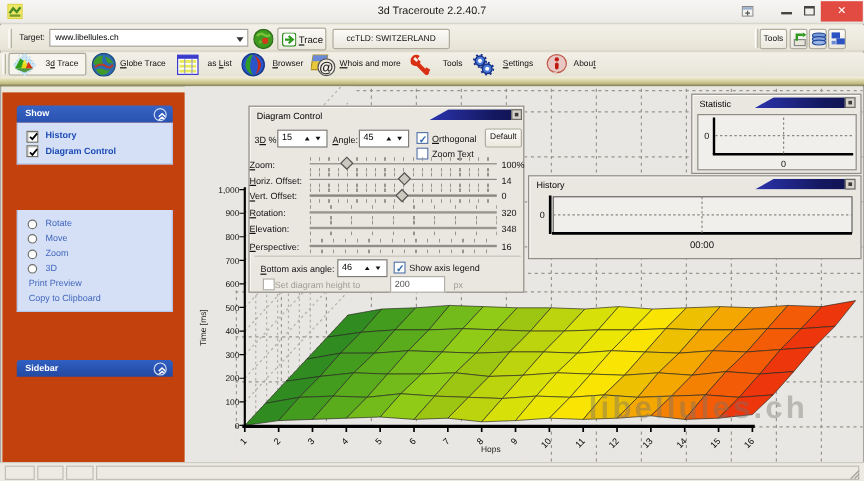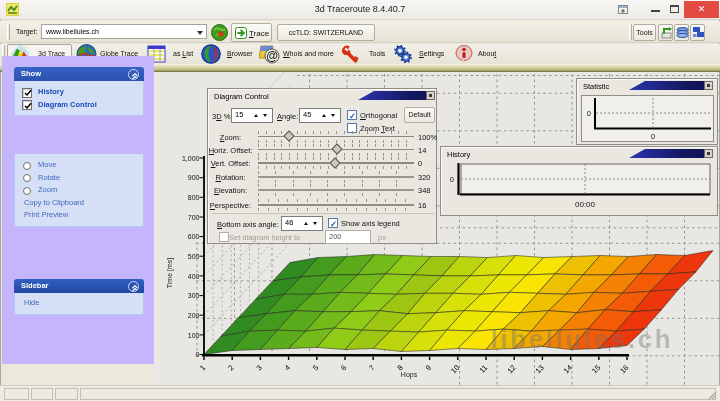--- a/index.html
+++ b/index.html
@@ -69,7 +69,7 @@
         <path d="M2 8 L5 4 L8 7 L11 3" stroke="#4a8a22" stroke-width="2" fill="none"></path>
         <rect x="2" y="9" width="9" height="2" fill="#7a9a2a"></rect>
       </svg>
-  <div class="txt">3d Traceroute 8.4.40.7</div>
+  <div class="txt">3d Traceroute 2.2.40.7</div>
   <svg class="abs" style="left:618px;top:5px" width="10" height="9" viewBox="0 0 10 9">
         <rect x="0.5" y="0.5" width="9" height="8" fill="#f2f2f0" stroke="#888"></rect>
         <rect x="1" y="1" width="8" height="2" fill="#9ab0cc"></rect>

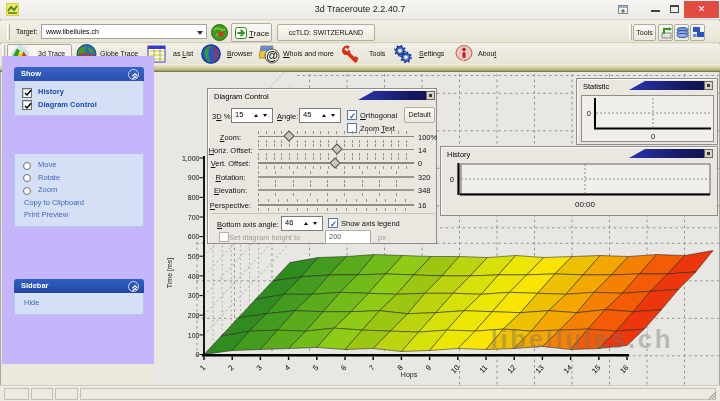--- a/index.html
+++ b/index.html
@@ -22,7 +22,7 @@
 .t2{position:absolute;font-size:7px;color:#111;white-space:nowrap}
 .sep2{position:absolute;top:45px;height:18px;width:2px;border-left:1px solid #c9c6b8;border-right:1px solid #fdfcf8}
 
-#sidebar{position:absolute;left:2px;top:56px;width:152px;height:308px;background:#c4b5fd}
+#sidebar{position:absolute;left:2px;top:77px;width:152px;height:308px;background:#c2410c}
 .xp{position:absolute;left:12px;width:130px}
 .xph{height:14px;background:linear-gradient(#3763c4,#2a52b0);border-radius:3px 3px 0 0;color:#fff;font-size:7.5px;font-weight:bold;line-height:14px;padding-left:7px;position:relative}
 .xpb{background:#d5e0f7;border:1px solid #b6c7ee;border-top:none}

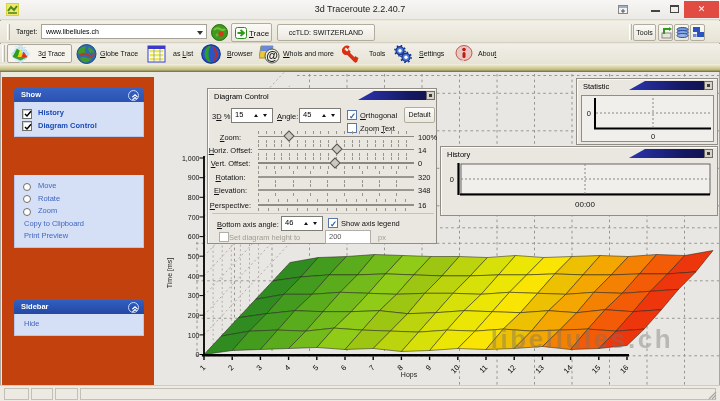--- a/index.html
+++ b/index.html
@@ -50,7 +50,7 @@
 .tri-d{width:0;height:0;border-left:2.5px solid transparent;border-right:2.5px solid transparent;border-top:3.5px solid #111;position:absolute;left:2px;top:3px}
 .cbf{position:absolute;width:10px;height:10px;background:#fff;border:1px solid #5a77a8}
 .cbf.c::after{content:"\2713";position:absolute;left:1px;top:-0.5px;font-size:8.5px;font-weight:bold;color:#2b63a8}
-.slab{position:absolute;font-size:7.5px;color:#111;text-align:center;white-space:nowrap}
+.slab{position:absolute;font-size:7.5px;color:#111;text-align:left;white-space:nowrap}
 .sval{position:absolute;font-size:7.5px;color:#111;white-space:nowrap}
 .ticks{position:absolute;height:3px;background:repeating-linear-gradient(90deg,#97948c 0 1px,transparent 1px 7.8px)}
 .ticks.sparse{background:repeating-linear-gradient(90deg,#97948c 0 1px,transparent 1px 17.3px)}

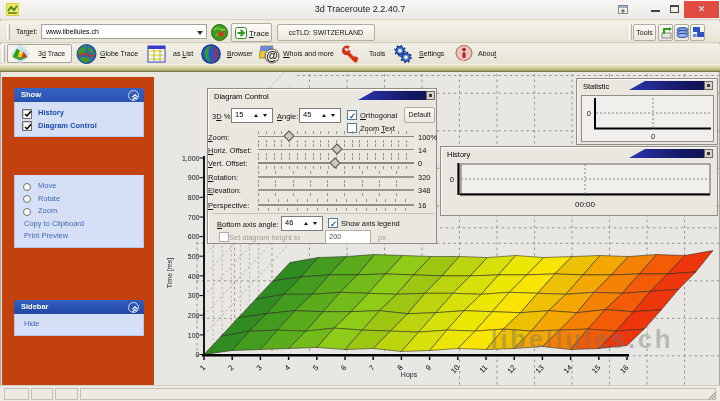--- a/index.html
+++ b/index.html
@@ -222,8 +222,8 @@
   </div>
   <div class="xp" style="top:98px">
     <div class="xpb" style="padding:5px 0 4px">
+      <div class="sbrow"><span class="rb95"></span>Rotate</div>
       <div class="sbrow"><span class="rb95"></span>Move</div>
-      <div class="sbrow"><span class="rb95"></span>Rotate</div>
       <div class="sbrow"><span class="rb95"></span>Zoom</div>
       <div class="sbrow link">Copy to Clipboard</div>
       <div class="sbrow link">Print Preview</div>

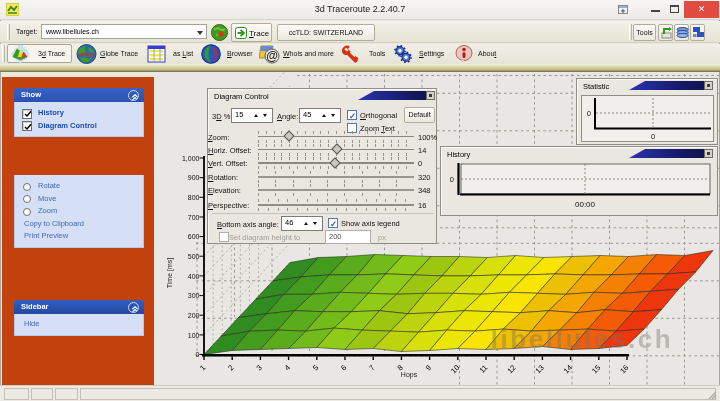--- a/index.html
+++ b/index.html
@@ -225,6 +225,7 @@
       <div class="sbrow"><span class="rb95"></span>Rotate</div>
       <div class="sbrow"><span class="rb95"></span>Move</div>
       <div class="sbrow"><span class="rb95"></span>Zoom</div>
+      <div class="sbrow"><span class="rb95"></span>3D</div>
       <div class="sbrow link">Copy to Clipboard</div>
       <div class="sbrow link">Print Preview</div>
     </div>

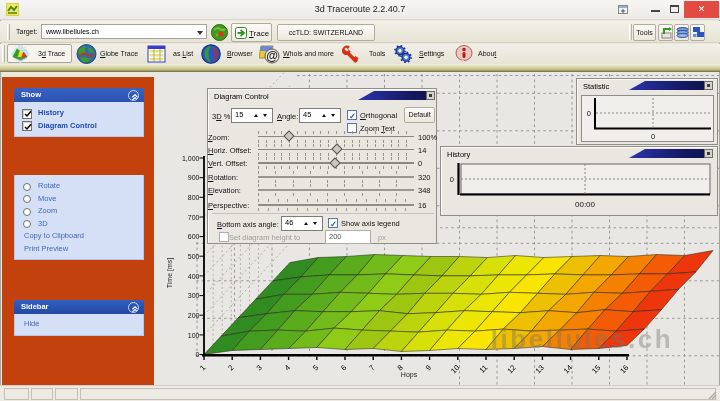--- a/index.html
+++ b/index.html
@@ -226,8 +226,8 @@
       <div class="sbrow"><span class="rb95"></span>Move</div>
       <div class="sbrow"><span class="rb95"></span>Zoom</div>
       <div class="sbrow"><span class="rb95"></span>3D</div>
+      <div class="sbrow link">Print Preview</div>
       <div class="sbrow link">Copy to Clipboard</div>
-      <div class="sbrow link">Print Preview</div>
     </div>
   </div>
   <div class="xp" style="top:223px">

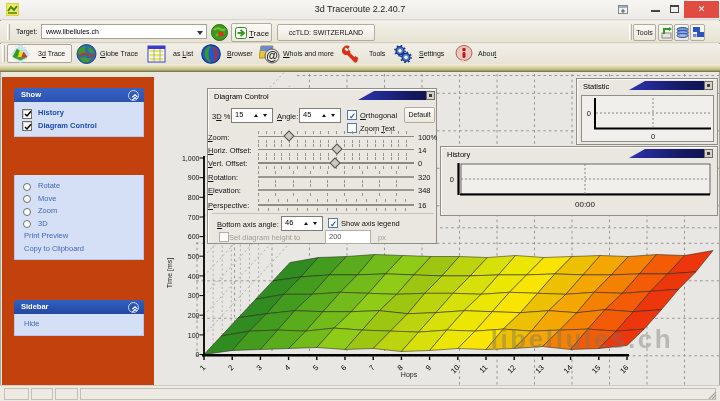--- a/index.html
+++ b/index.html
@@ -236,9 +236,6 @@
               <path d="M2.5 5.2 L5 2.9 L7.5 5.2 M2.5 7.8 L5 5.5 L7.5 7.8" stroke="#fff" stroke-width="1.1" fill="none"></path>
             </svg>
           </span></div>
-    <div class="xpb" style="padding:4px 0 4px">
-      <div class="sbrow link">Hide</div>
-    </div>
   </div>
 </div>
 

